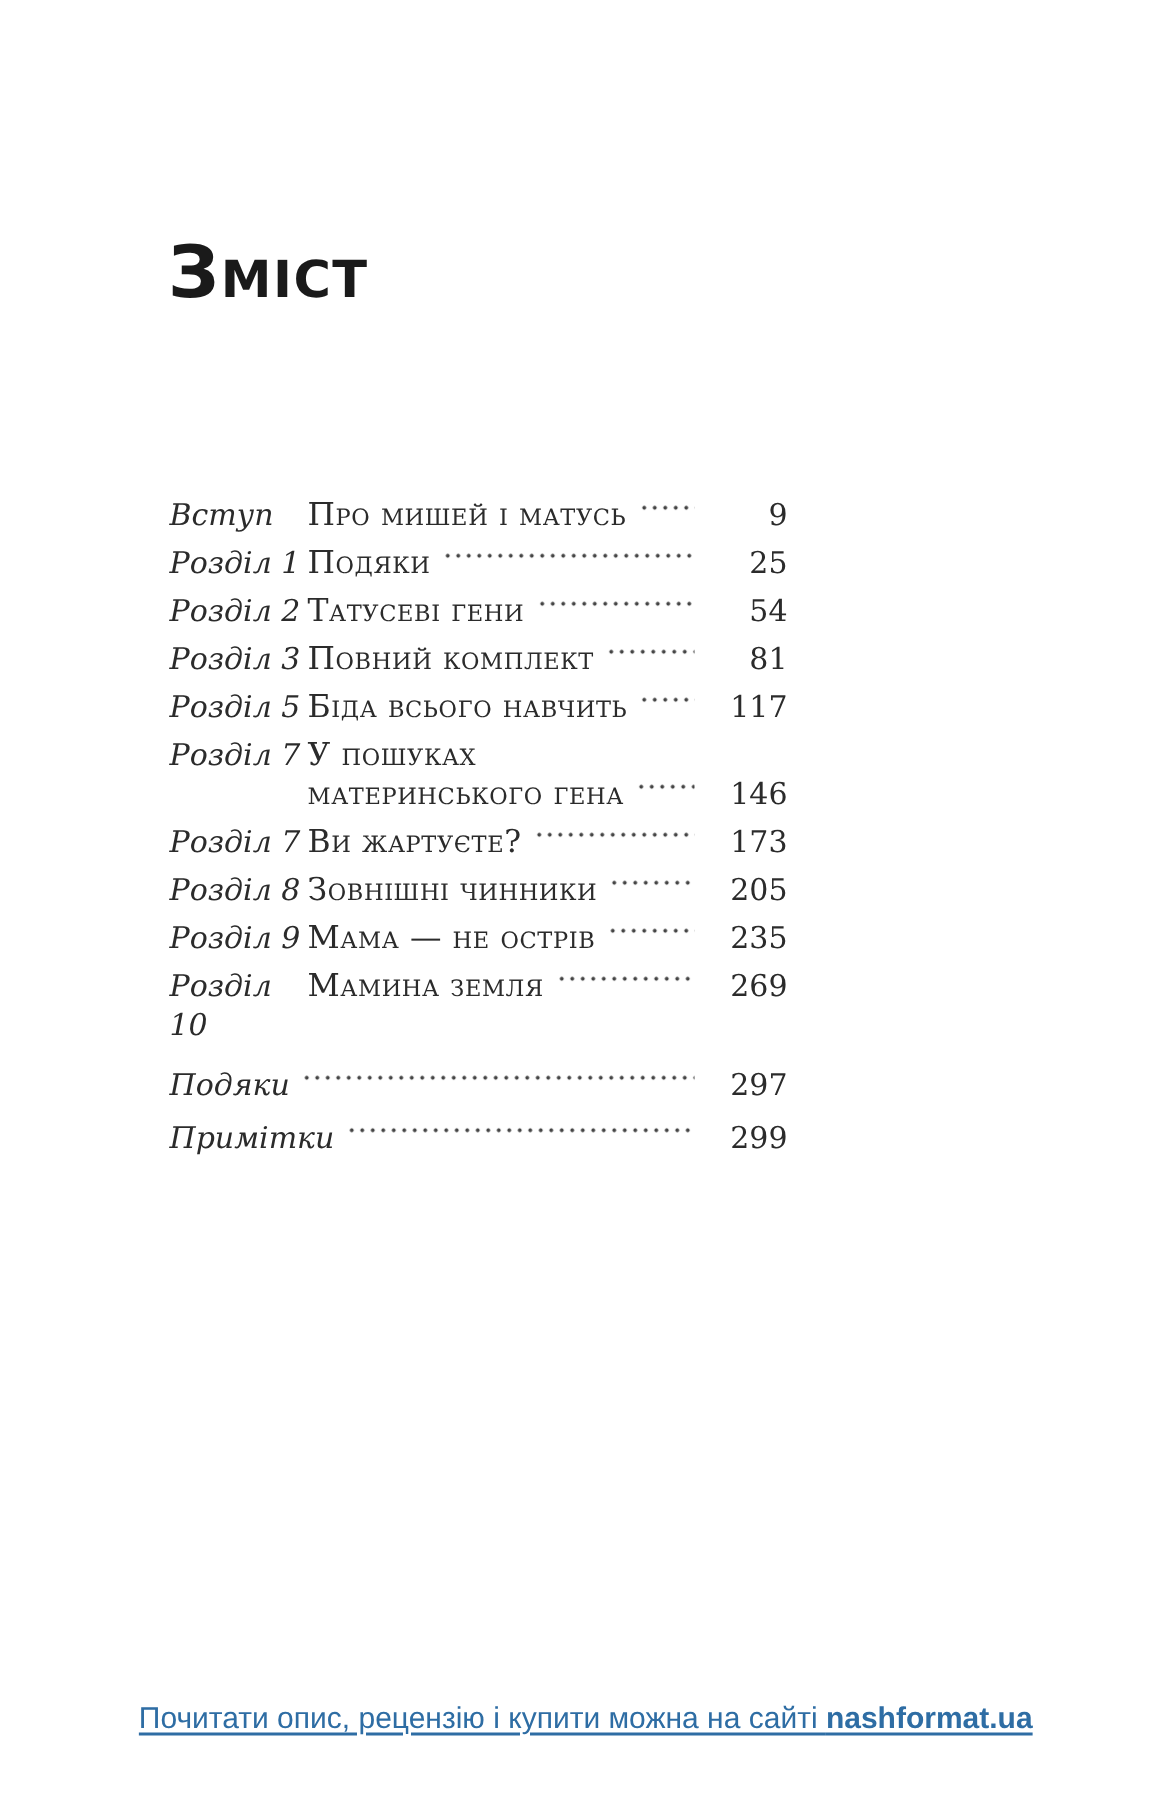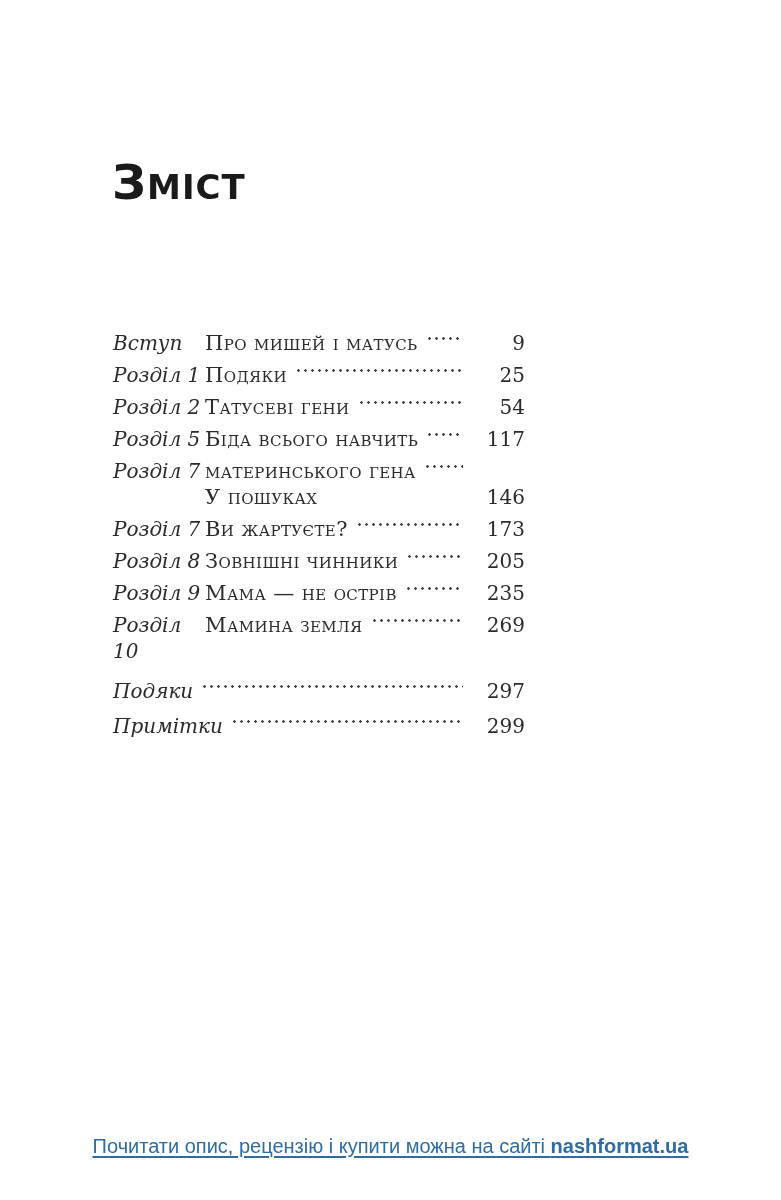--- a/index.html
+++ b/index.html
@@ -94,6 +94,16 @@
         <span class="page">54</span>
       </div>
       <div class="toc-row">
+        <span class="label">Розділ 3</span>
+        <div class="mid">
+          <div class="line last-line">
+            <span class="title-text">Повний комплект</span>
+            <span class="leader"></span>
+          </div>
+        </div>
+        <span class="page">81</span>
+      </div>
+      <div class="toc-row">
         <span class="label">Розділ 5</span>
         <div class="mid">
           <div class="line last-line">

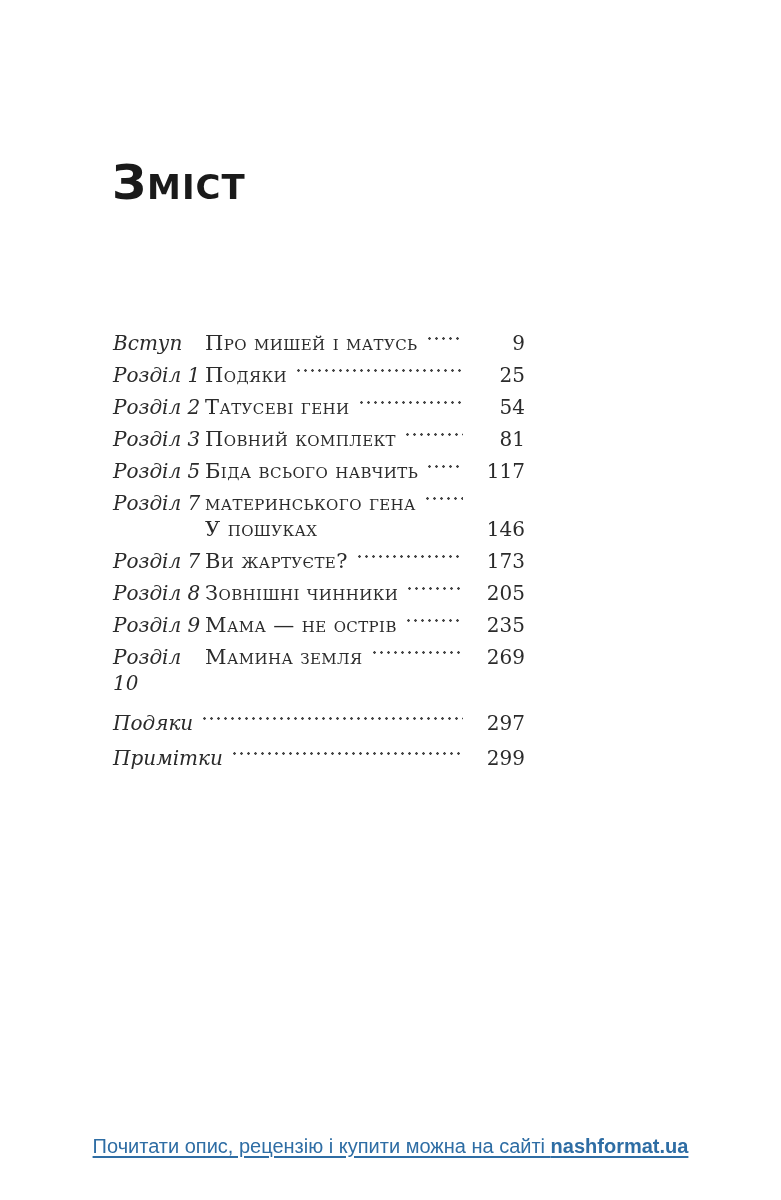--- a/index.html
+++ b/index.html
@@ -116,11 +116,11 @@
       <div class="toc-row two-line">
         <span class="label">Розділ 7</span>
         <div class="mid">
+          <div class="line"><span class="title-text">У пошуках</span></div>
           <div class="line last-line">
             <span class="title-text">материнського гена</span>
             <span class="leader"></span>
           </div>
-          <div class="line"><span class="title-text">У пошуках</span></div>
         </div>
         <span class="page">146</span>
       </div>

